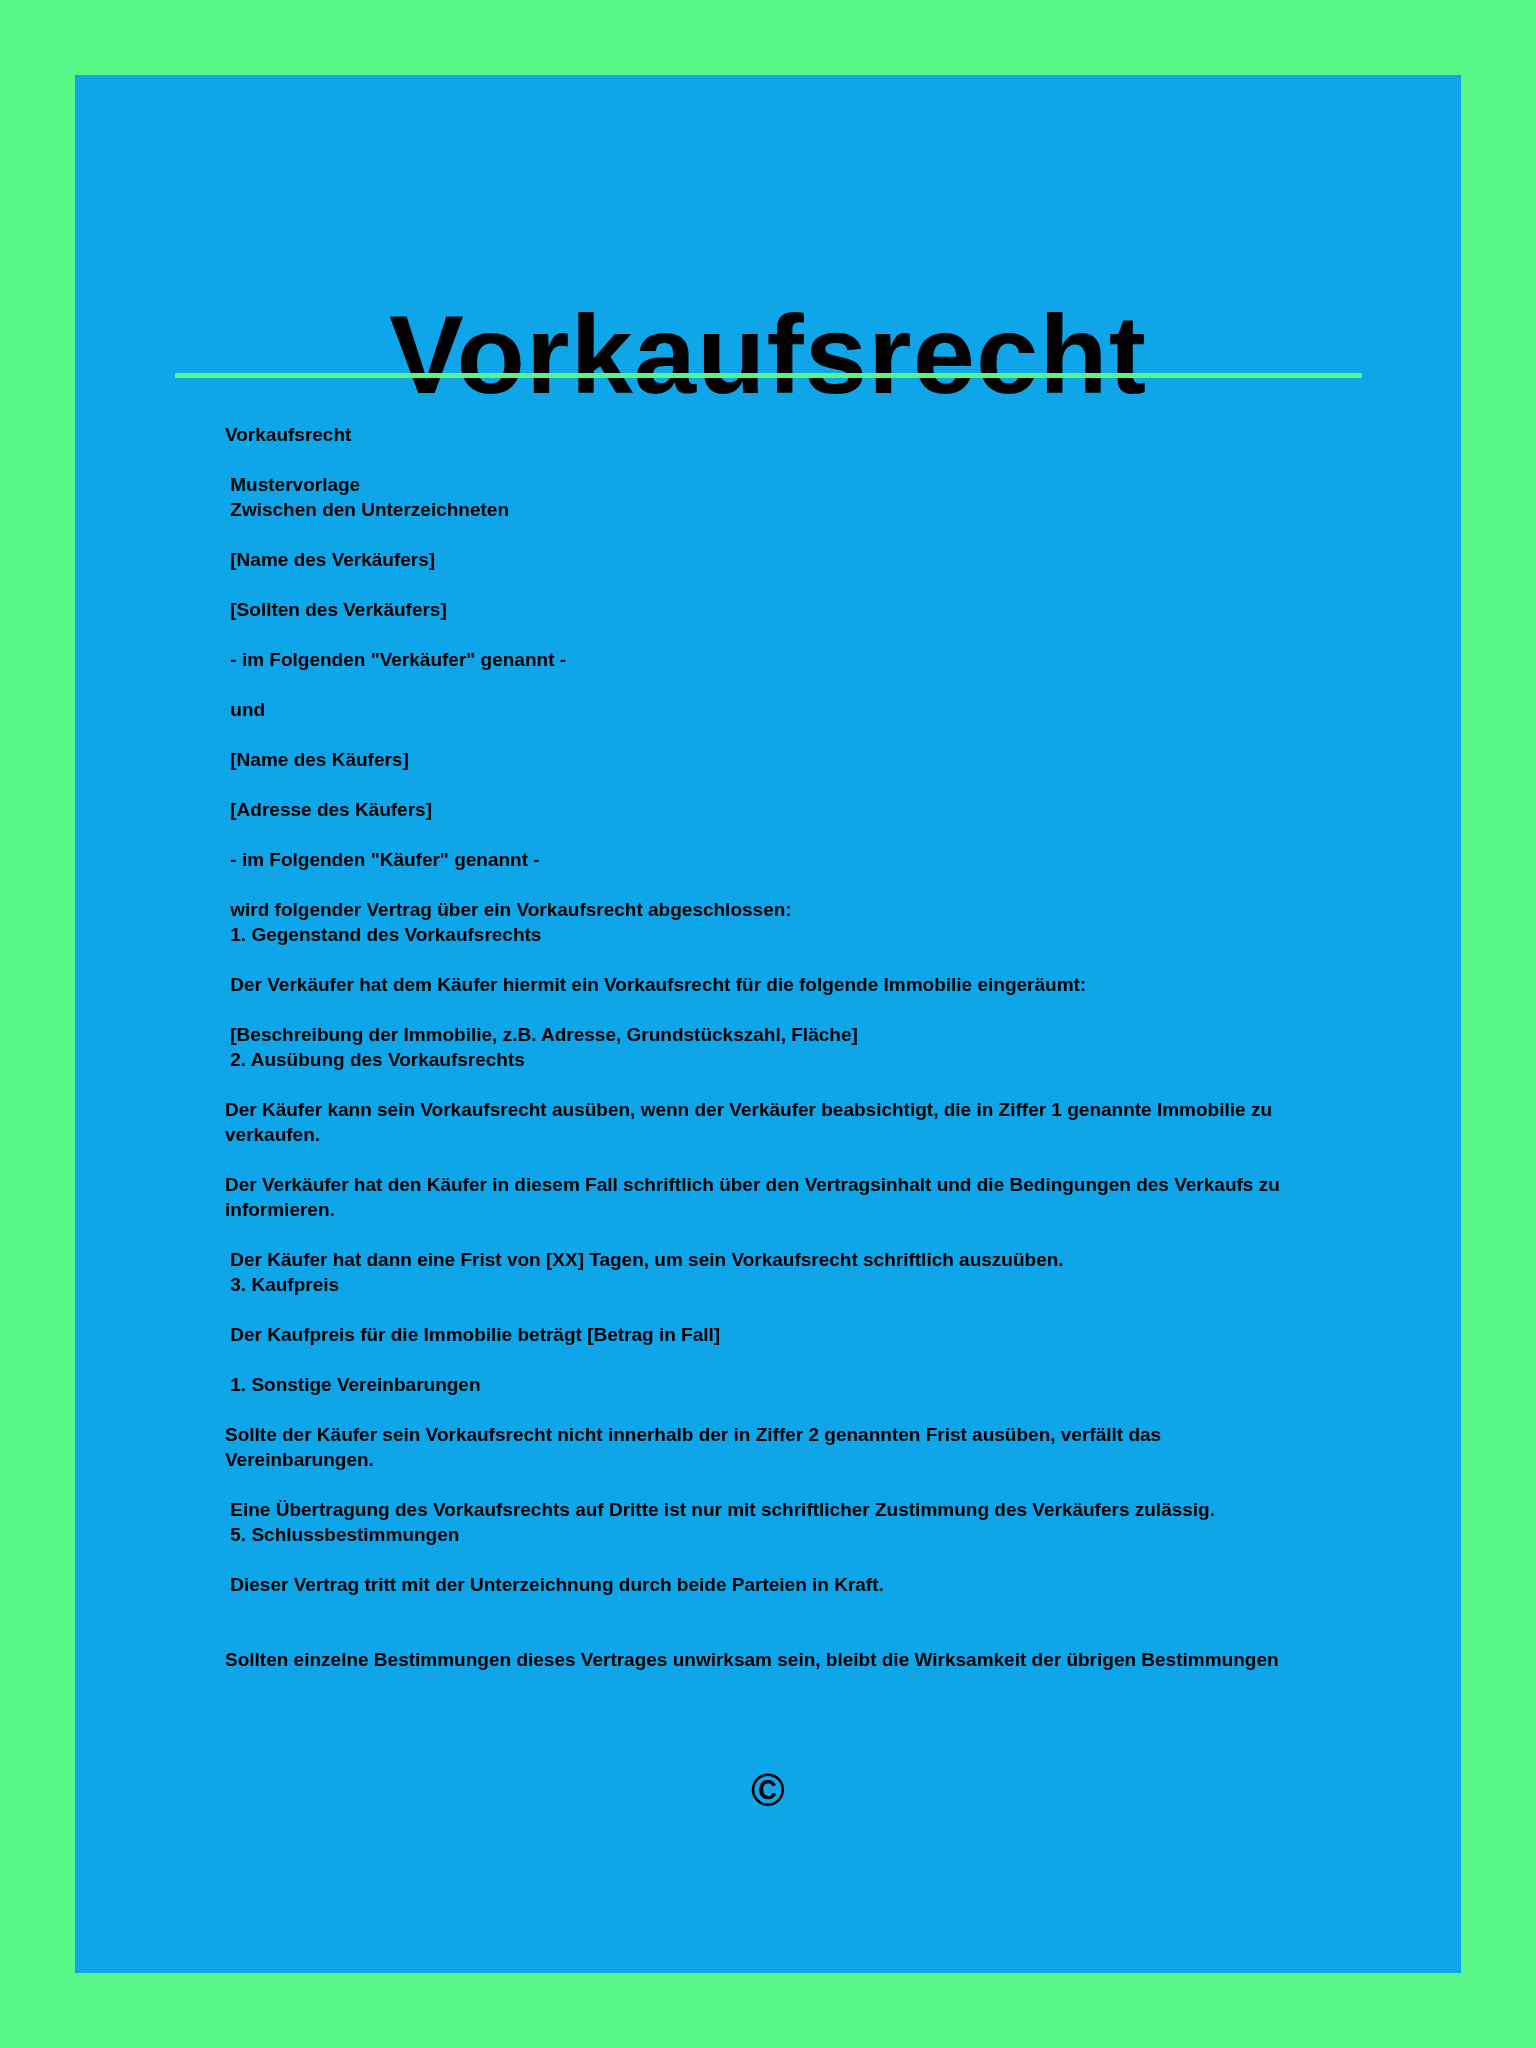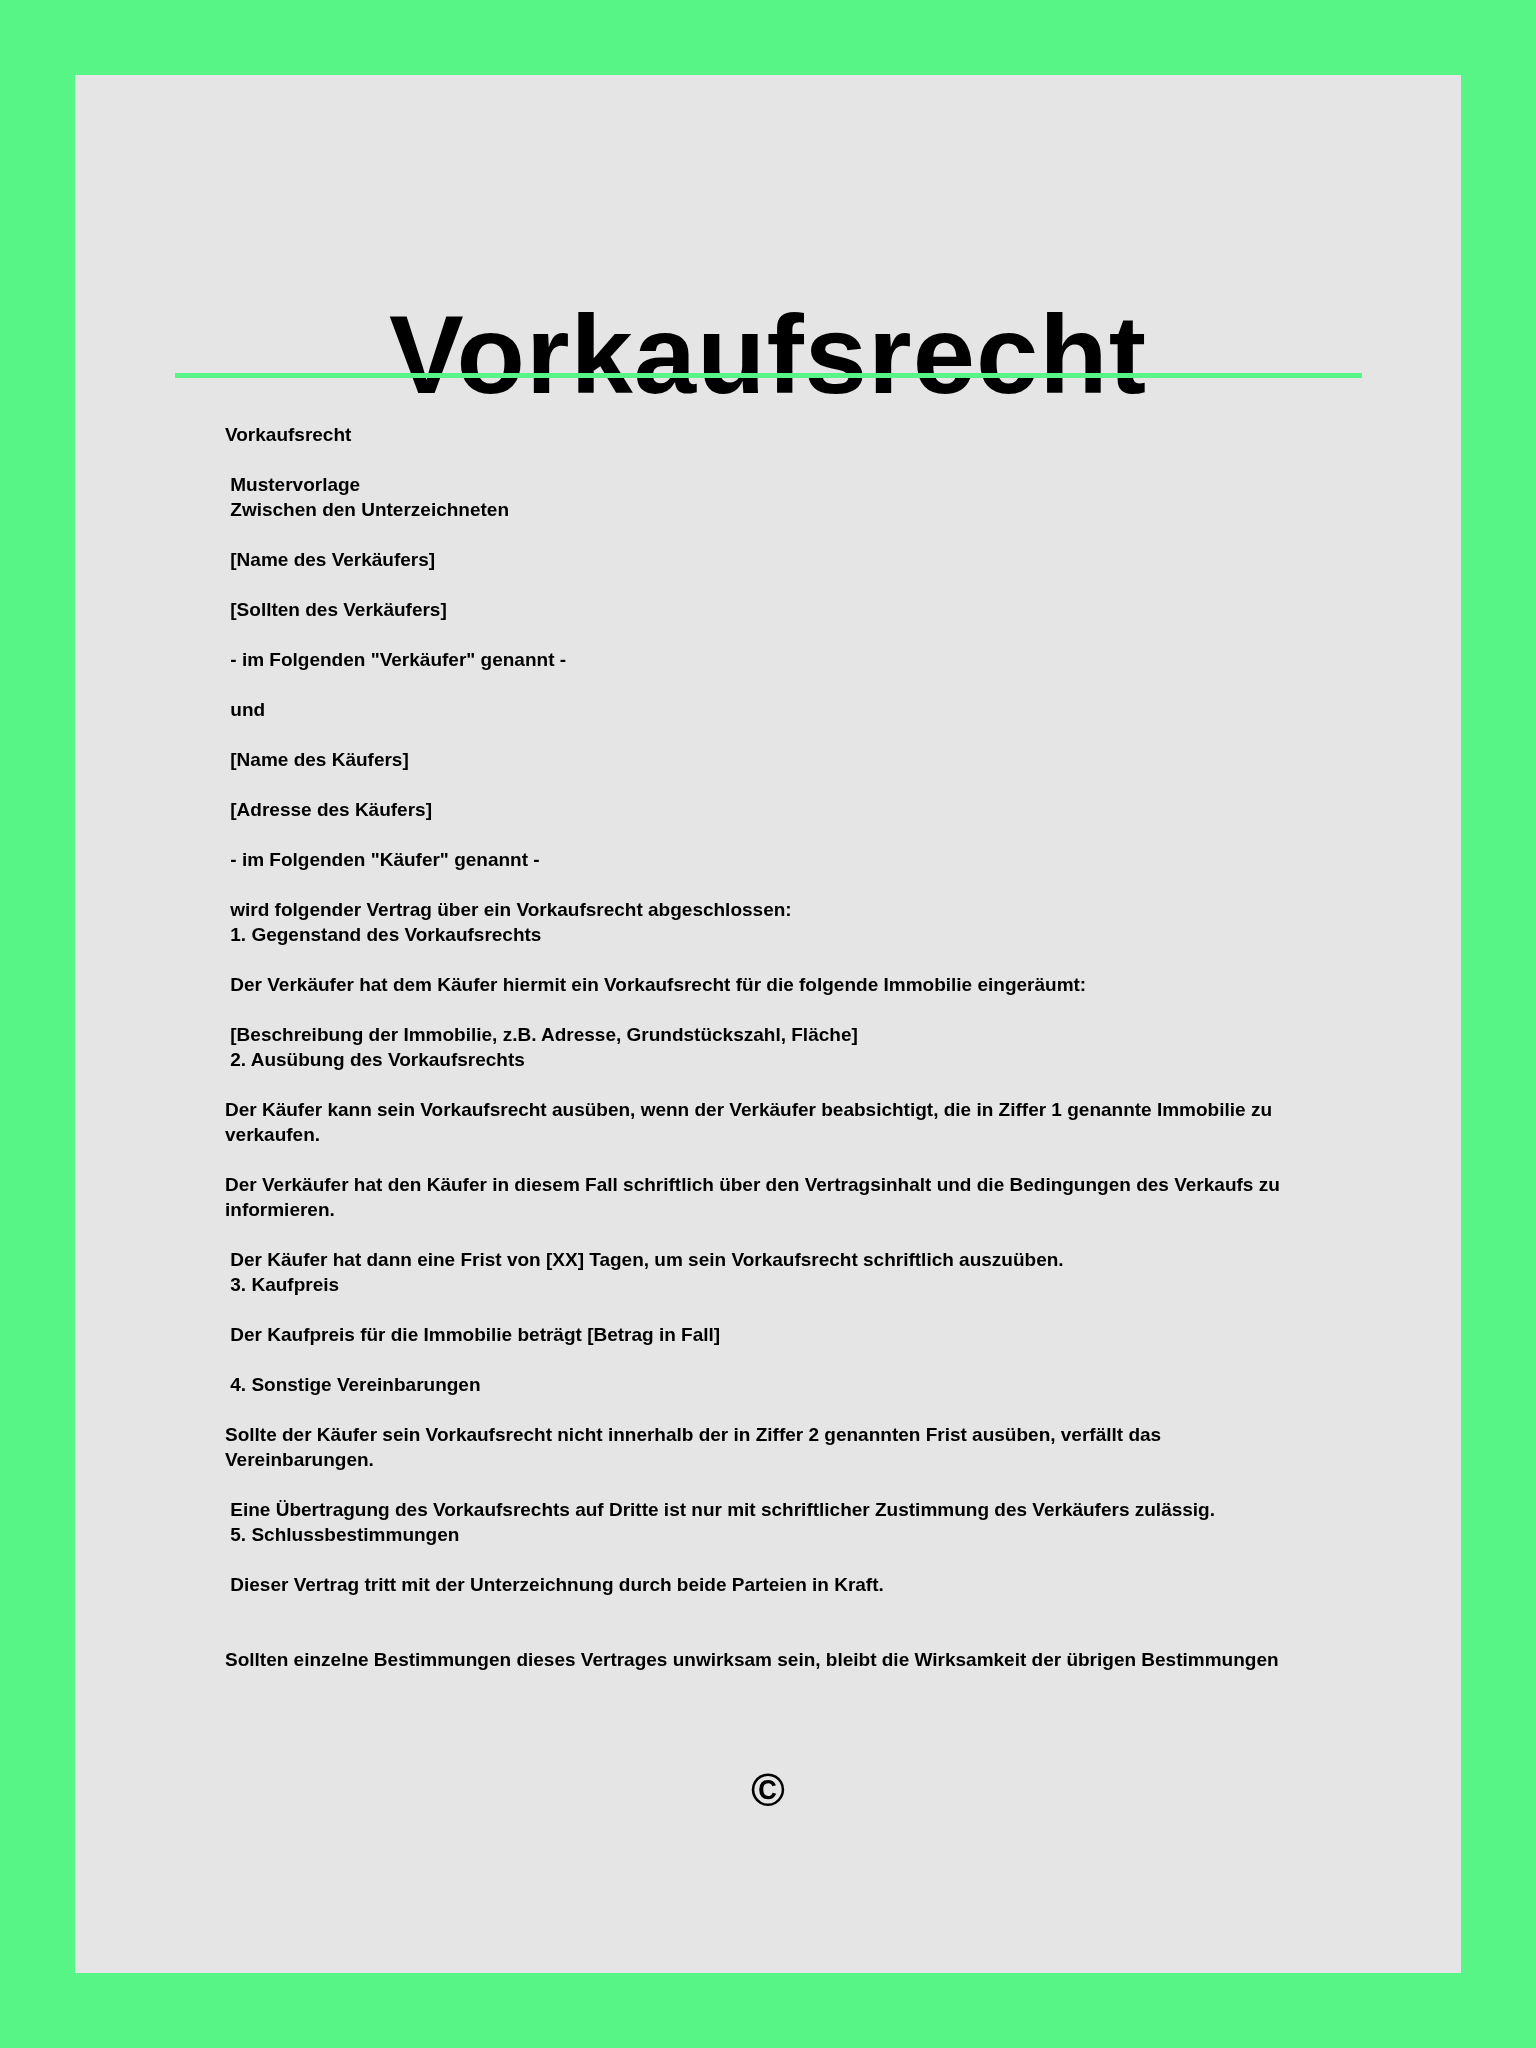--- a/index.html
+++ b/index.html
@@ -14,7 +14,7 @@
     position:absolute;
     left:75px; top:75px;
     width:1386px; height:1898px;
-    background:#e5e5e5;
+    background:#0ea5e9;
   }
   .title {
     position:absolute;

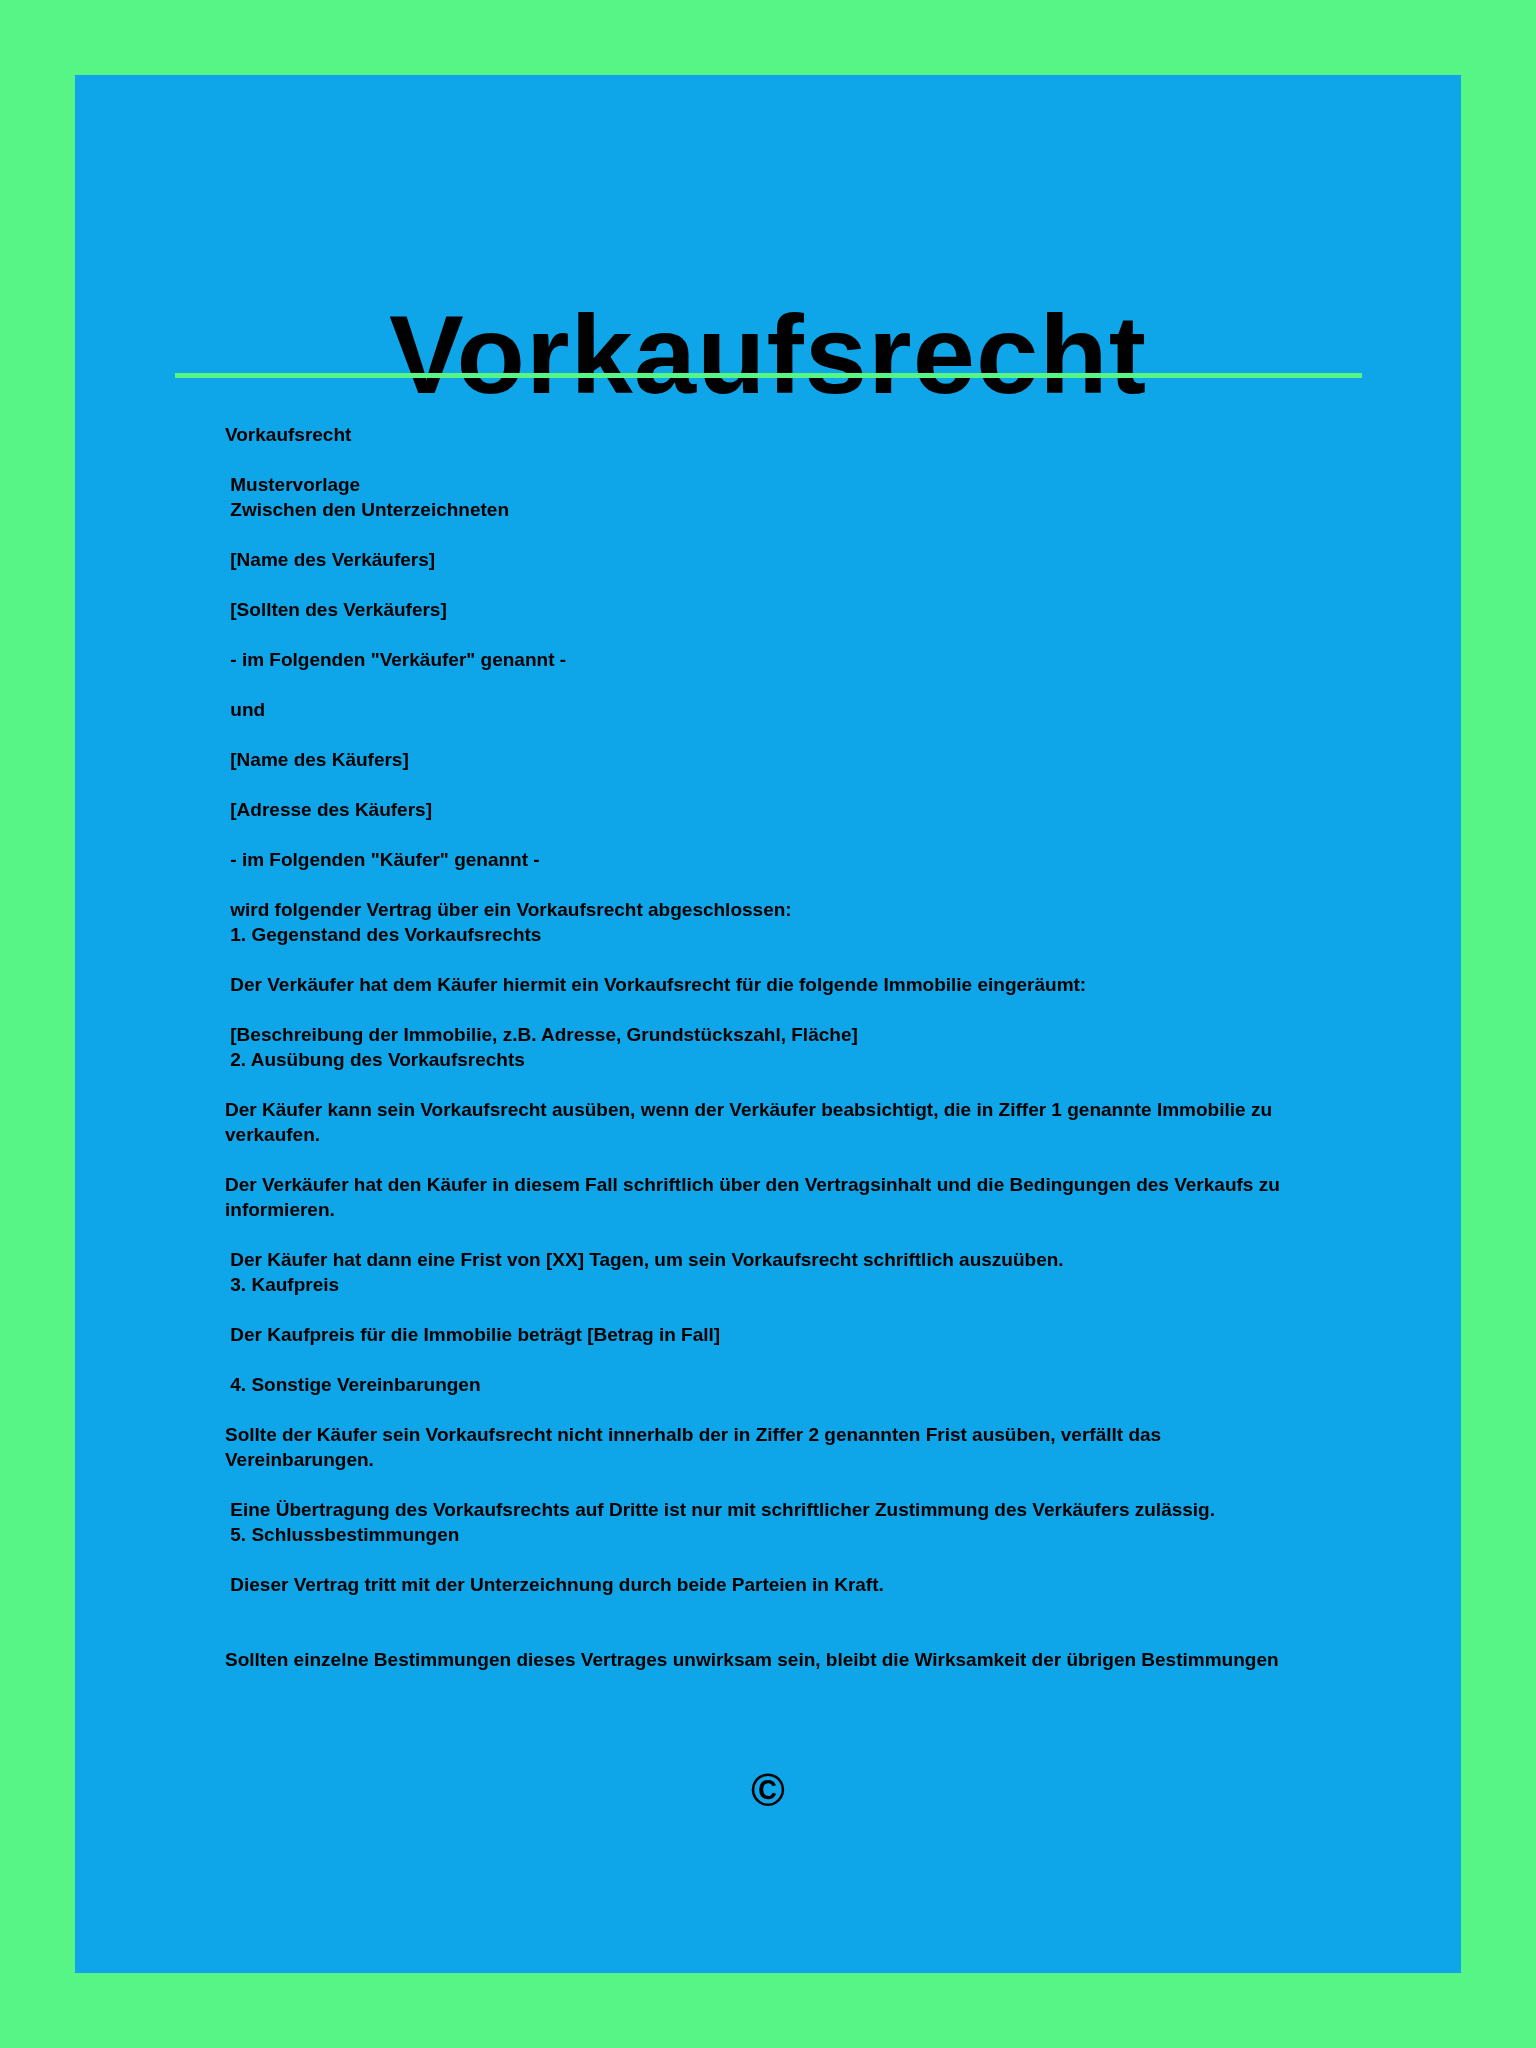--- a/index.html
+++ b/index.html
@@ -99,7 +99,7 @@
       <div class="line"></div>
       <div class="line"> Der Kaufpreis für die Immobilie beträgt [Betrag in Fall]</div>
       <div class="line"></div>
-      <div class="line"> 4. Sonstige Vereinbarungen</div>
+      <div class="line"> 1. Sonstige Vereinbarungen</div>
       <div class="line"></div>
       <div class="line">Sollte der Käufer sein Vorkaufsrecht nicht innerhalb der in Ziffer 2 genannten Frist ausüben, verfällt das</div>
       <div class="line">Vereinbarungen.</div>

